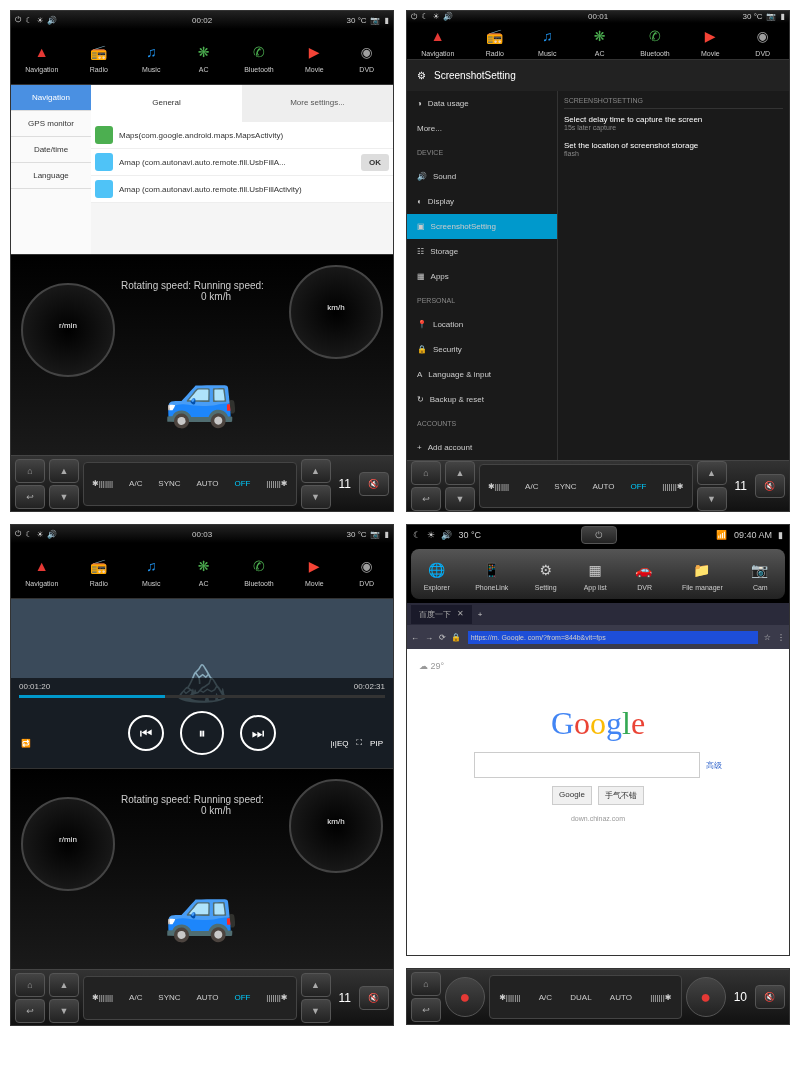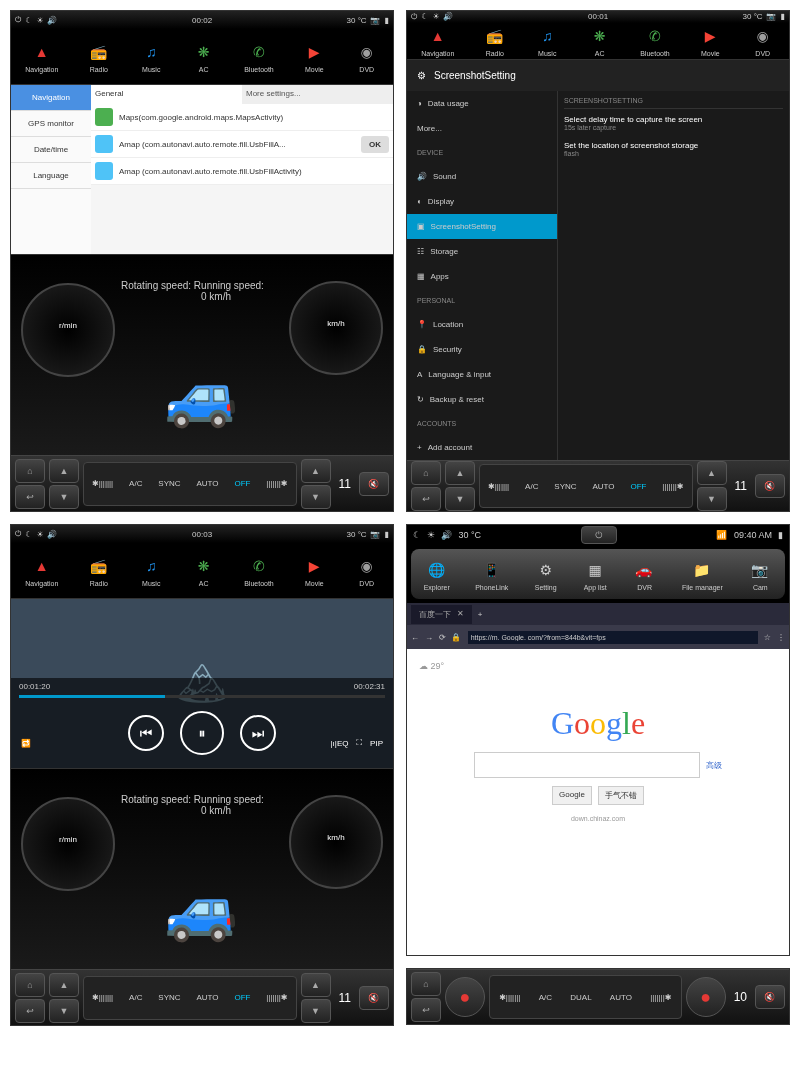--- a/index.html
+++ b/index.html
@@ -28,7 +28,7 @@
 .settings-panel .tab.active{background:#4a90e2;color:#fff}
 .settings-main{flex:1;background:#f5f5f5;color:#333;font-size:8px}
 .tabhead{display:flex;background:#eee}
-.tabhead .t{flex:1;padding:4px;color:#555}
+.tabhead .t{flex:1;padding:13px;text-align:center;color:#555}
 .tabhead .t.active{background:#fff;color:#333;border-bottom:2px solid #fff}
 .applist{background:#fff}
 .appitem{display:flex;align-items:center;padding:4px;border-bottom:1px solid #eee;gap:6px}

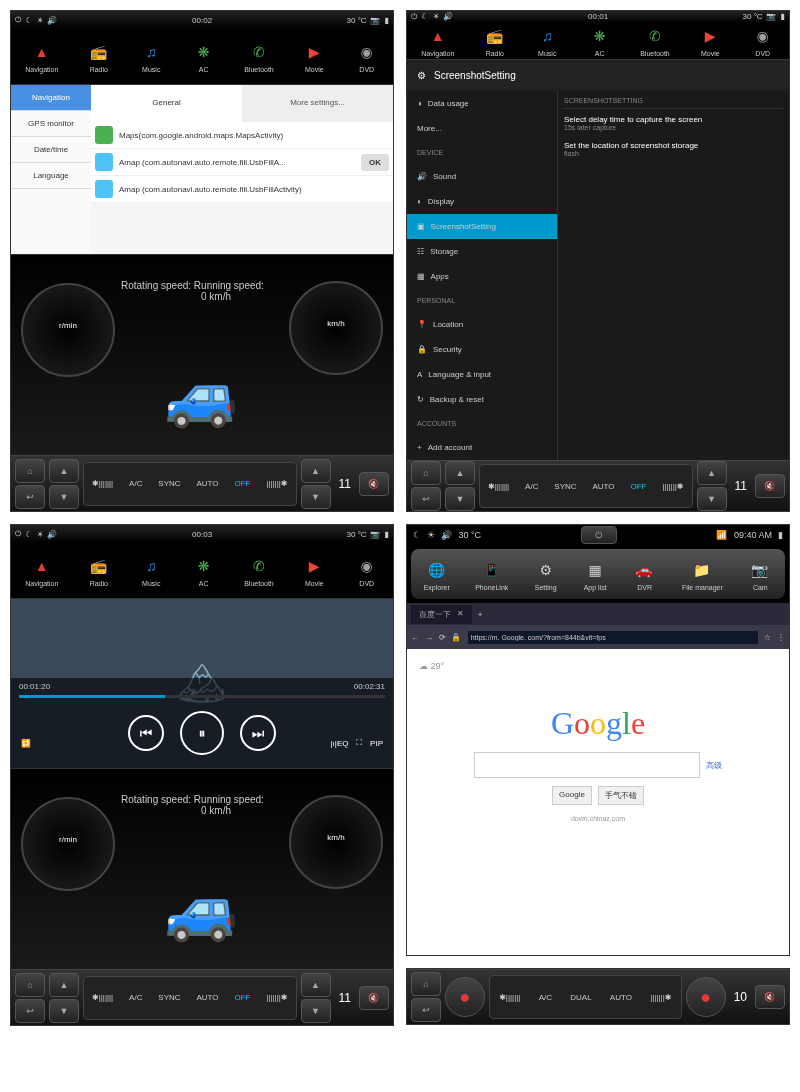--- a/index.html
+++ b/index.html
@@ -14,7 +14,7 @@
 .dash{height:200px;background:linear-gradient(#000,#1a1a1a);position:relative;border-top:1px solid #333}
 .gauge{position:absolute;width:90px;height:90px;border-radius:50%;background:radial-gradient(#000,#222);border:2px solid #444}
 .gauge.left{left:10px;top:28px}
-.gauge.right{right:10px;top:26px}
+.gauge.right{right:10px;top:10px}
 .glabel{position:absolute;font-size:8px;color:#fff;left:50%;transform:translateX(-50%)}
 .car{position:absolute;left:50%;bottom:20px;transform:translateX(-50%);width:160px;height:80px;display:flex;align-items:center;justify-content:center;font-size:60px}
 .dashtext{position:absolute;top:25px;left:110px;font-size:10px;color:#ccc}

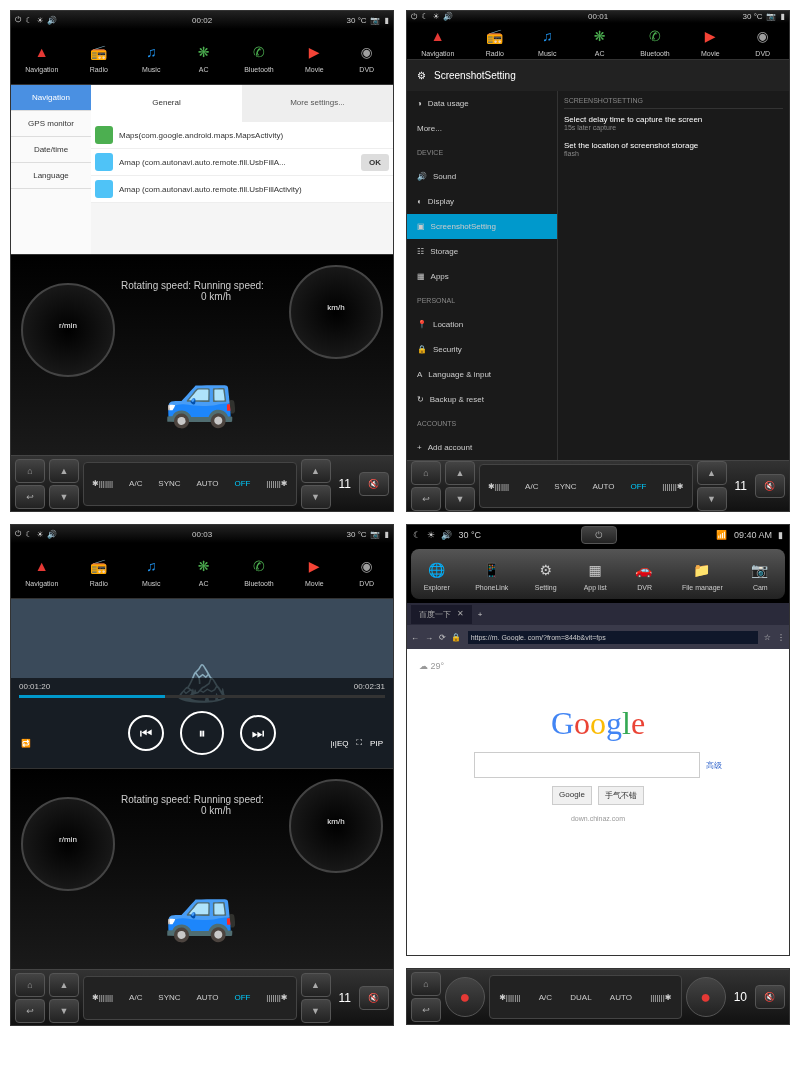--- a/index.html
+++ b/index.html
@@ -59,7 +59,7 @@
 .btabs{height:22px;background:#2a2a3a;display:flex;align-items:center;font-size:8px;padding:0 4px}
 .btab{background:#1a1a2a;padding:4px 8px;color:#aaa;display:flex;gap:6px}
 .burl{height:24px;background:#3a3a4a;display:flex;align-items:center;padding:0 4px;gap:6px;font-size:8px;color:#ccc}
-.burl input{flex:1;background:#0f172a;border:none;color:#ccc;font-size:7px;padding:3px}
+.burl input{flex:1;background:#1d4ed8;border:none;color:#ccc;font-size:7px;padding:3px}
 .bpage{flex:1;background:#fff;color:#333;padding:8px;display:flex;flex-direction:column;align-items:center}
 .glogo{font-size:32px;font-family:Georgia,serif;margin:30px 0 10px}
 .glogo .b{color:#4285f4}.glogo .r{color:#ea4335}.glogo .y{color:#fbbc05}.glogo .g{color:#34a853}

